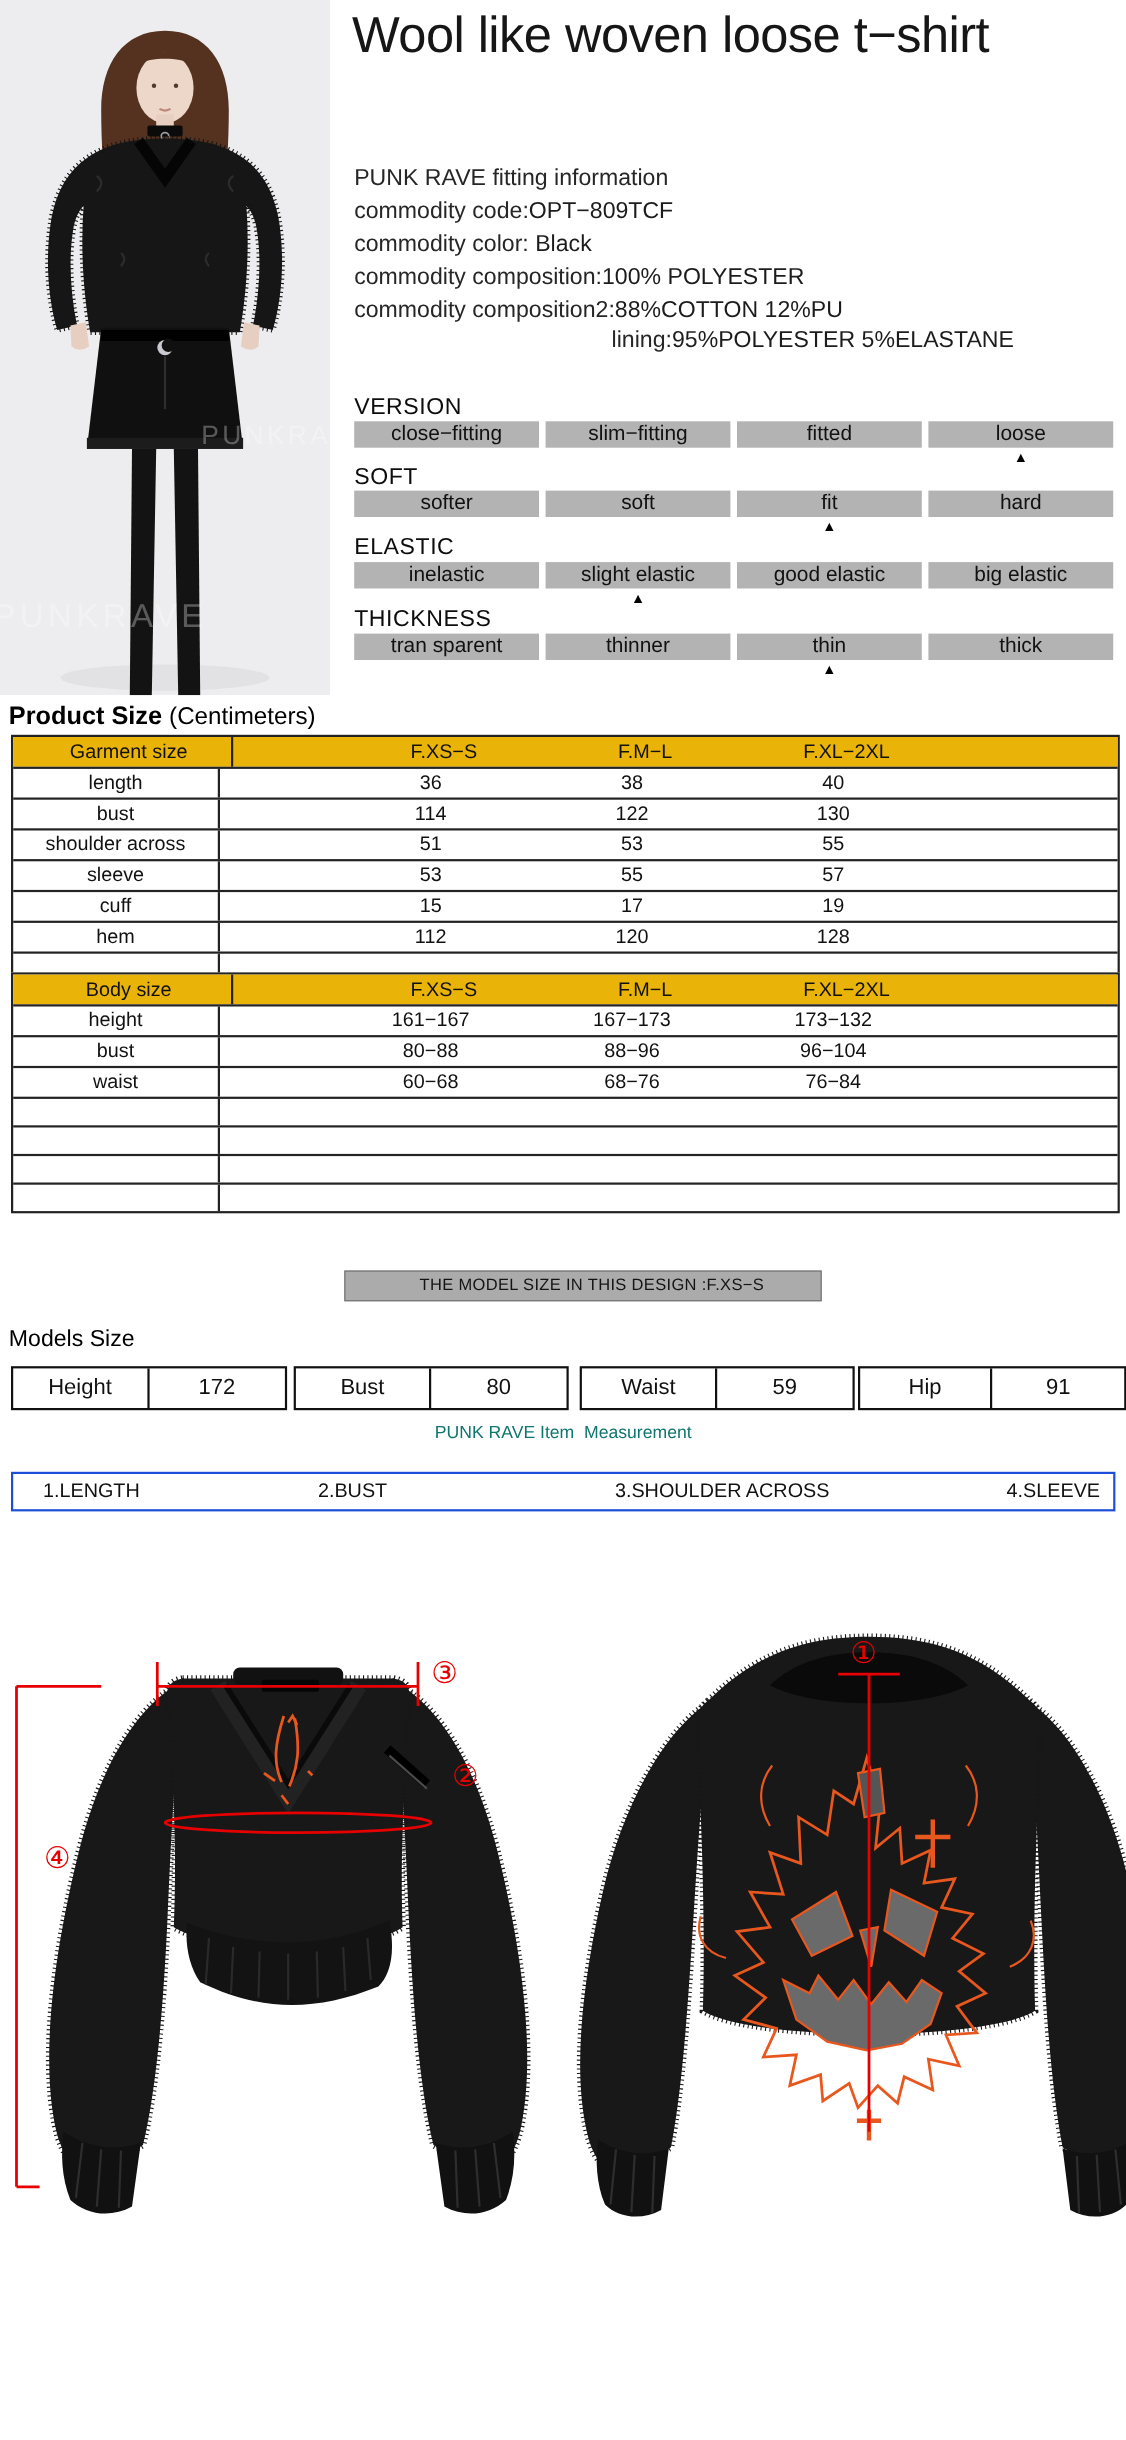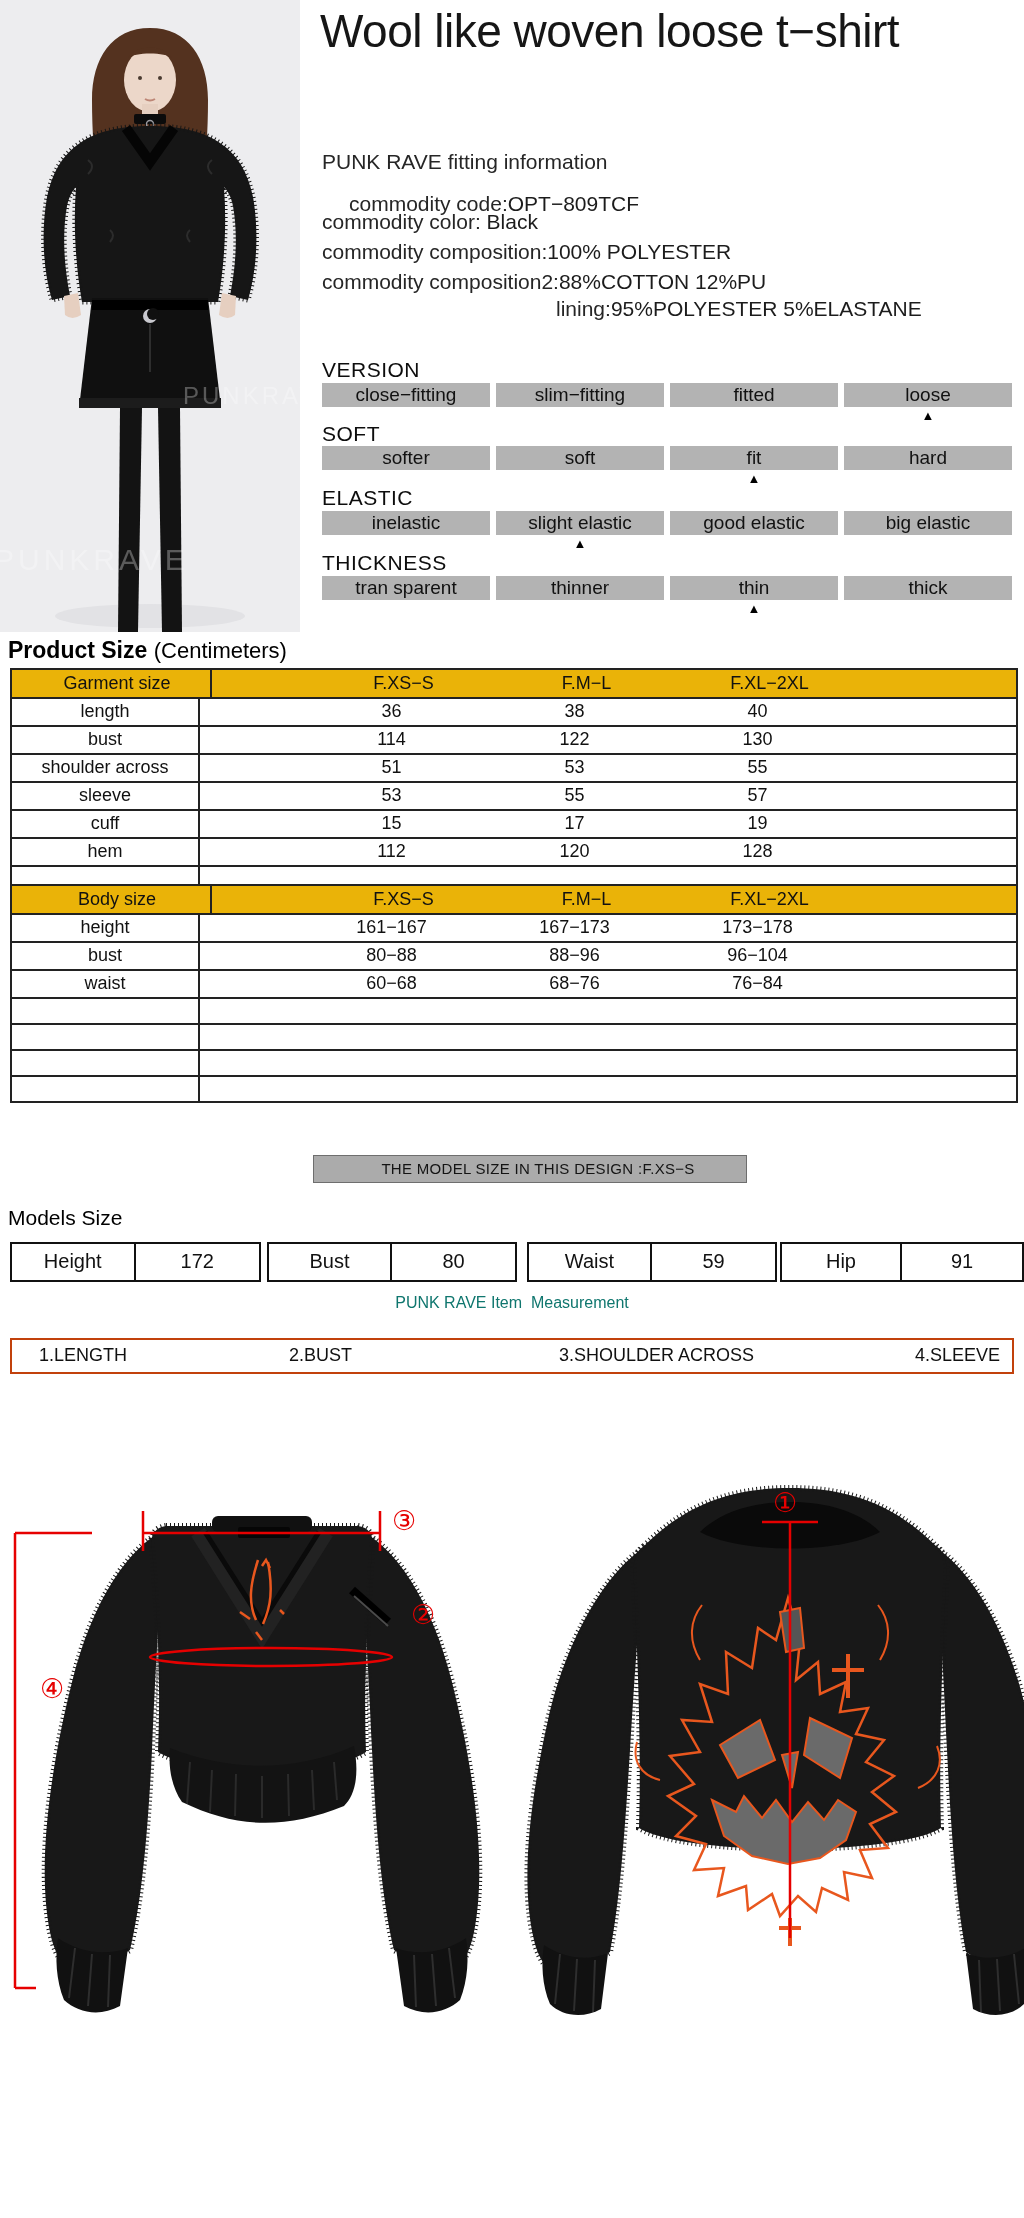--- a/index.html
+++ b/index.html
@@ -91,7 +91,7 @@
   <div class="abs title" style="left:320px;top:4px;">Wool like woven loose t−shirt</div>
 
   <div class="abs pline" style="left:322px;top:150px;">PUNK RAVE fitting information</div>
-  <div class="abs pline" style="left:322px;top:192px;margin-left:27px;"><span>commodity code:</span><span class="val">OPT−809TCF</span></div>
+  <div class="abs pline" style="left:322px;top:180px;"><span>commodity code:</span><span class="val">OPT−809TCF</span></div>
   <div class="abs pline" style="left:322px;top:210px;"><span>commodity color: </span><span class="val">Black</span></div>
   <div class="abs pline" style="left:322px;top:240px;"><span>commodity composition:</span><span class="val">100% POLYESTER</span></div>
   <div class="abs pline" style="left:322px;top:270px;"><span>commodity composition2:</span><span class="val">88%COTTON 12%PU</span></div>

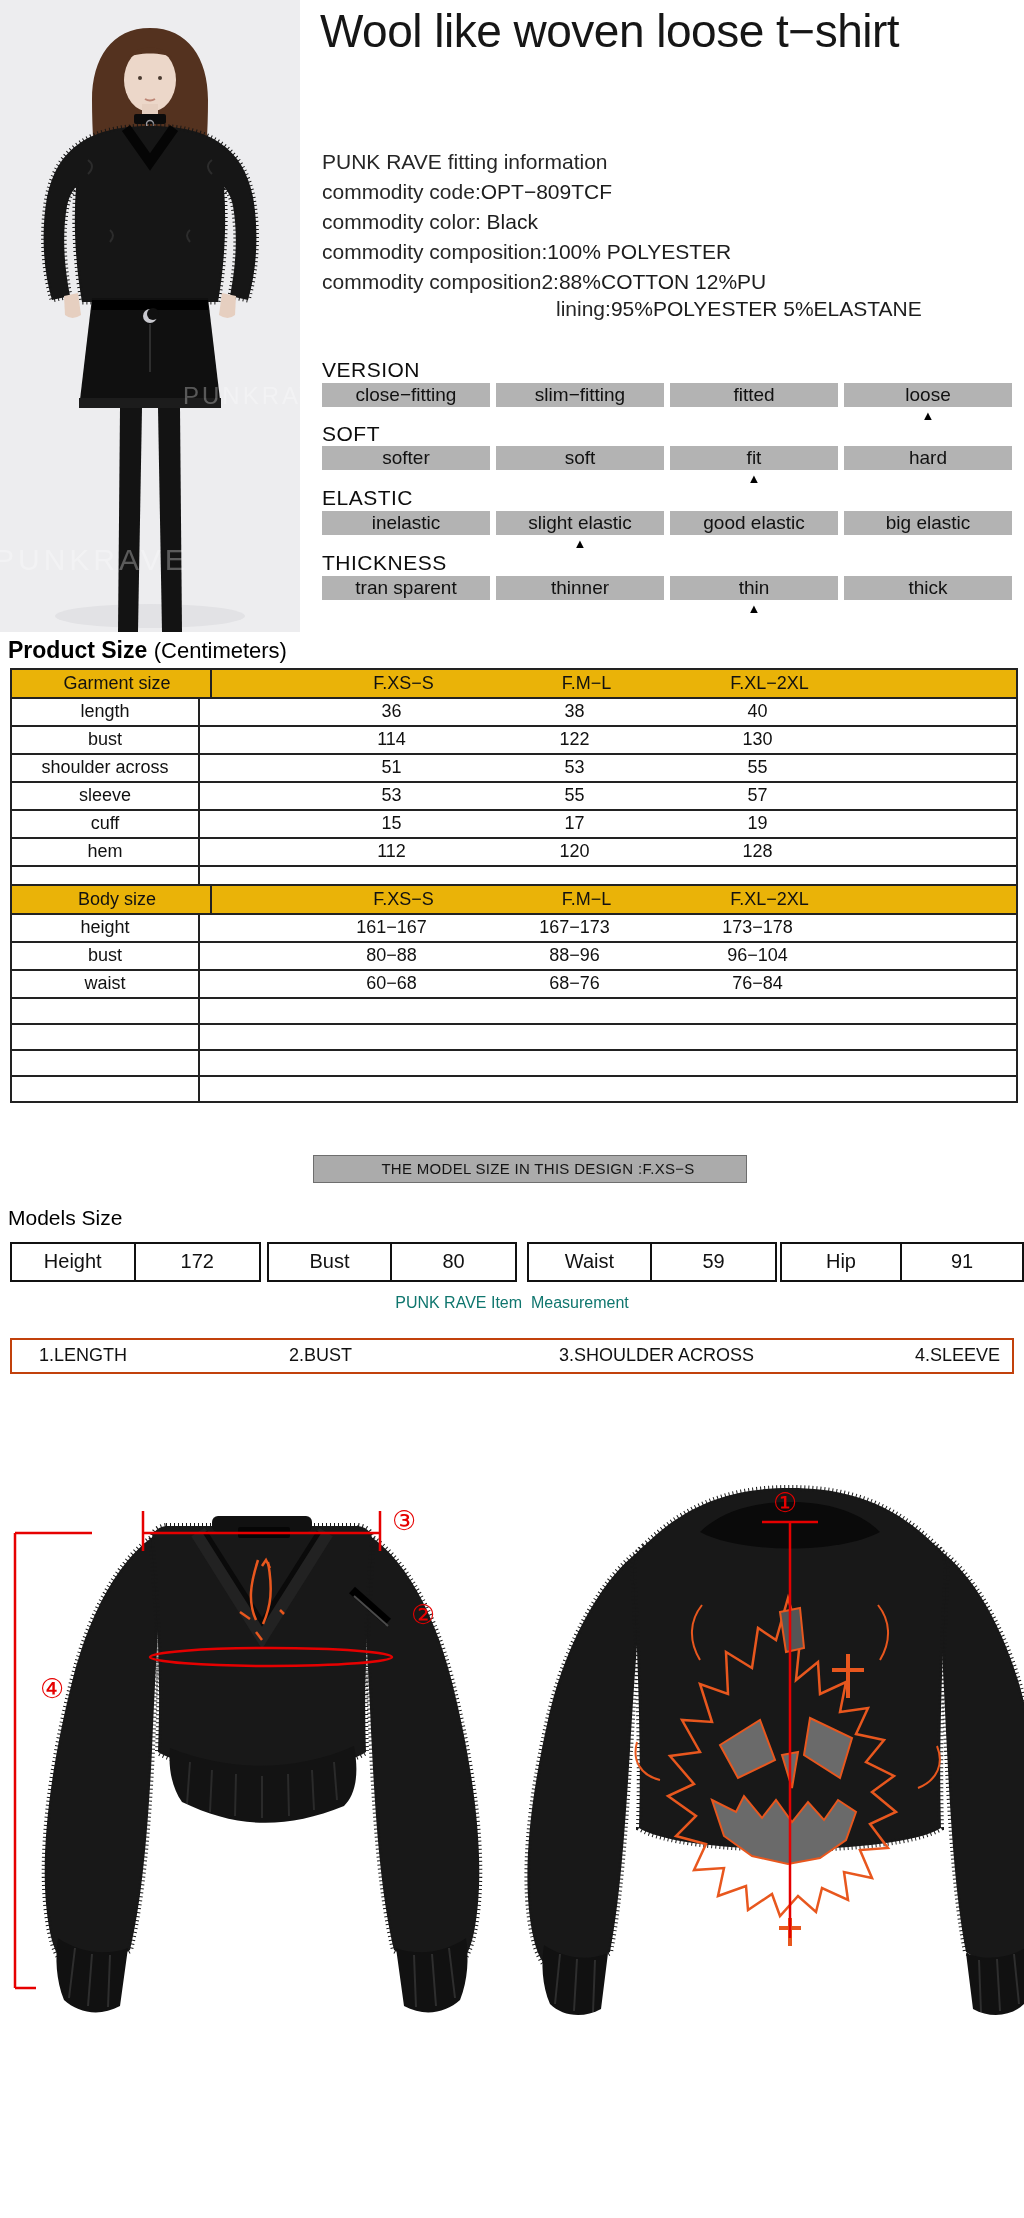--- a/index.html
+++ b/index.html
@@ -219,7 +219,7 @@
         <div></div>
       <div class="vcell">161−167</div>
       <div class="vcell">167−173</div>
-      <div class="vcell">173−178</div>
+      <div class="vcell">173−132</div>
         <div></div>
     </div>
     <div class="trow">

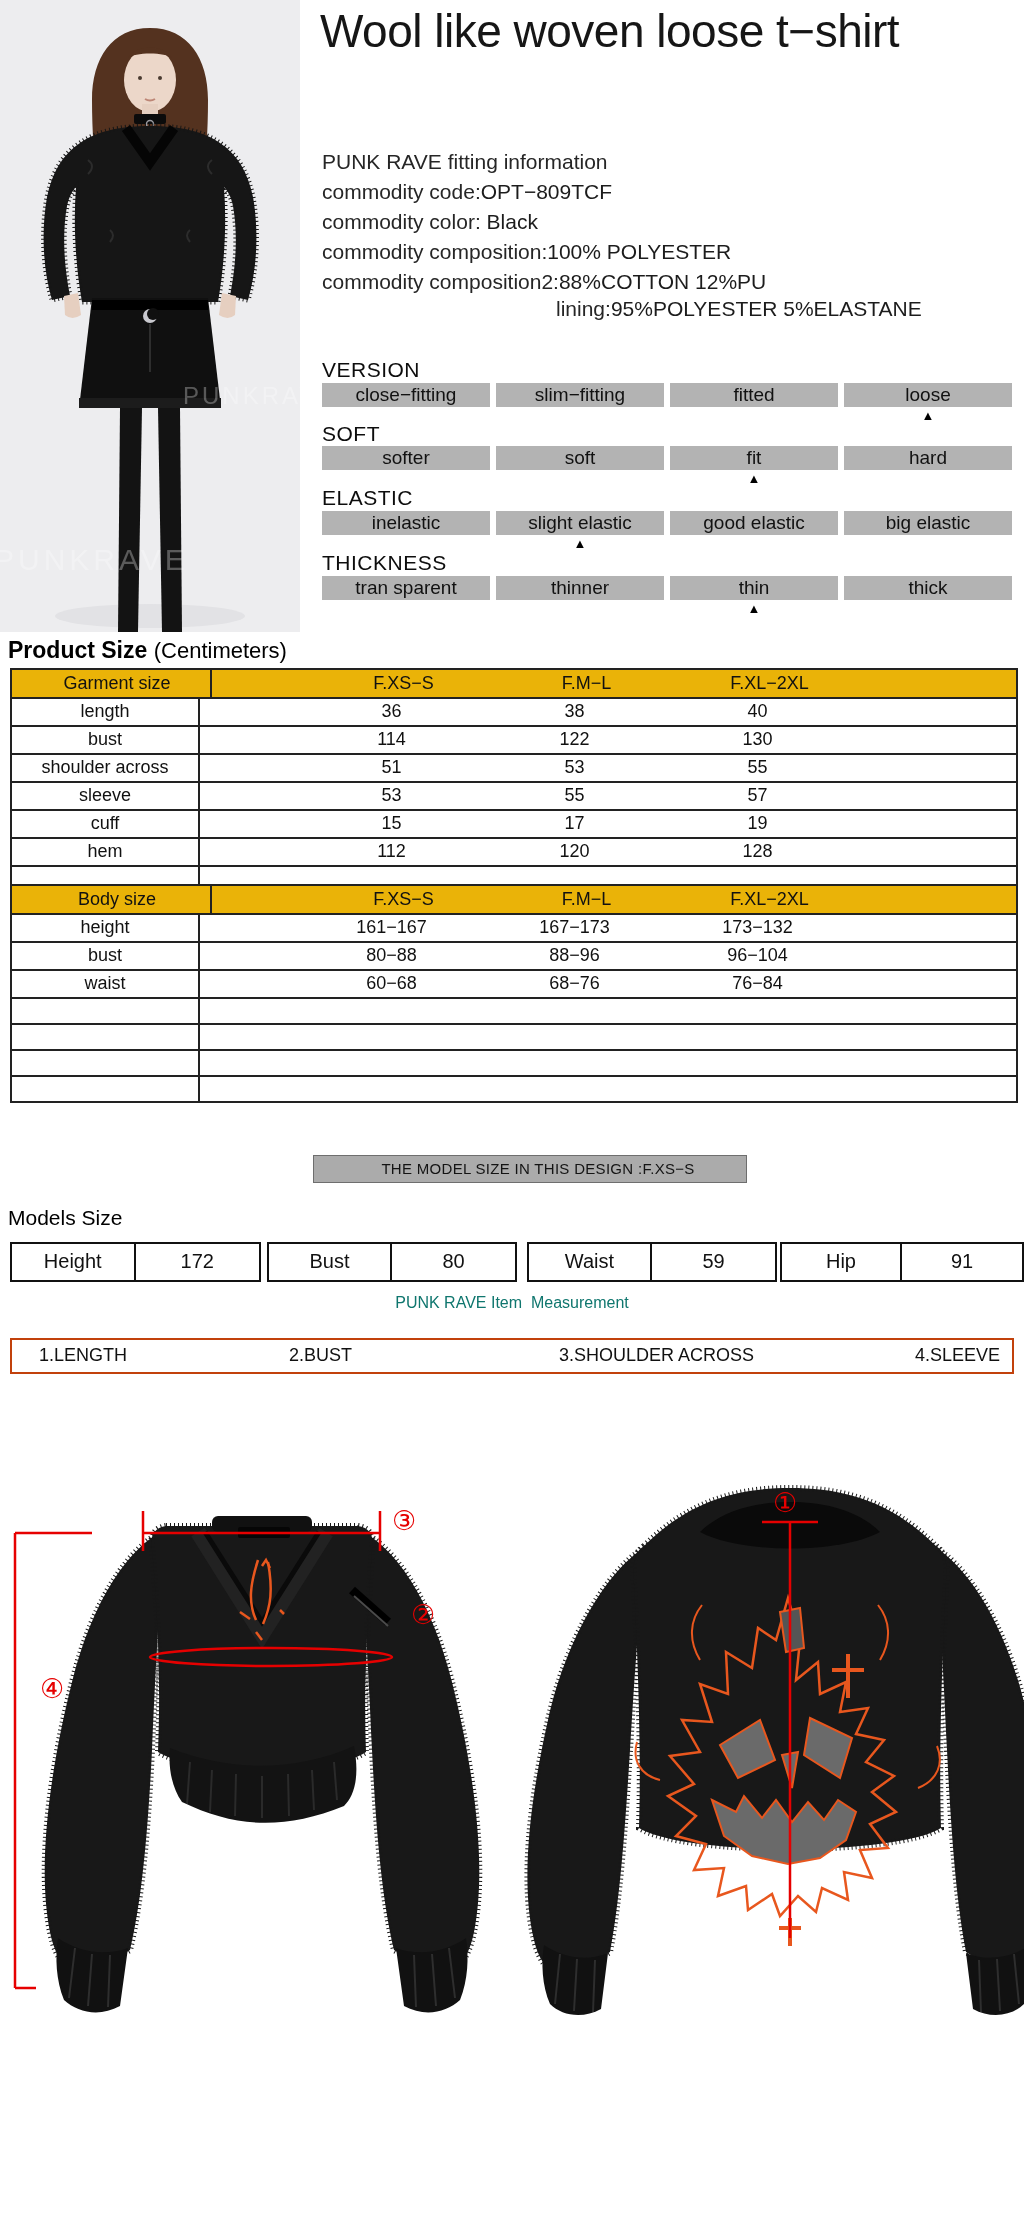--- a/index.html
+++ b/index.html
@@ -41,7 +41,7 @@
 
   
   .meas-head{width:1024px;text-align:center;font-size:16px;color:#0f766e;white-space:pre;}
-  .strip{border:2px solid #c2410c;height:32px;position:relative;}
+  .strip{border:2px solid #1d4ed8;height:32px;position:relative;}
   .strip span{position:absolute;top:0;font-size:18px;line-height:31px;color:#111;white-space:nowrap;}
 
   .cnum{font-size:27px;line-height:27px;color:#e60000;font-weight:400;}

